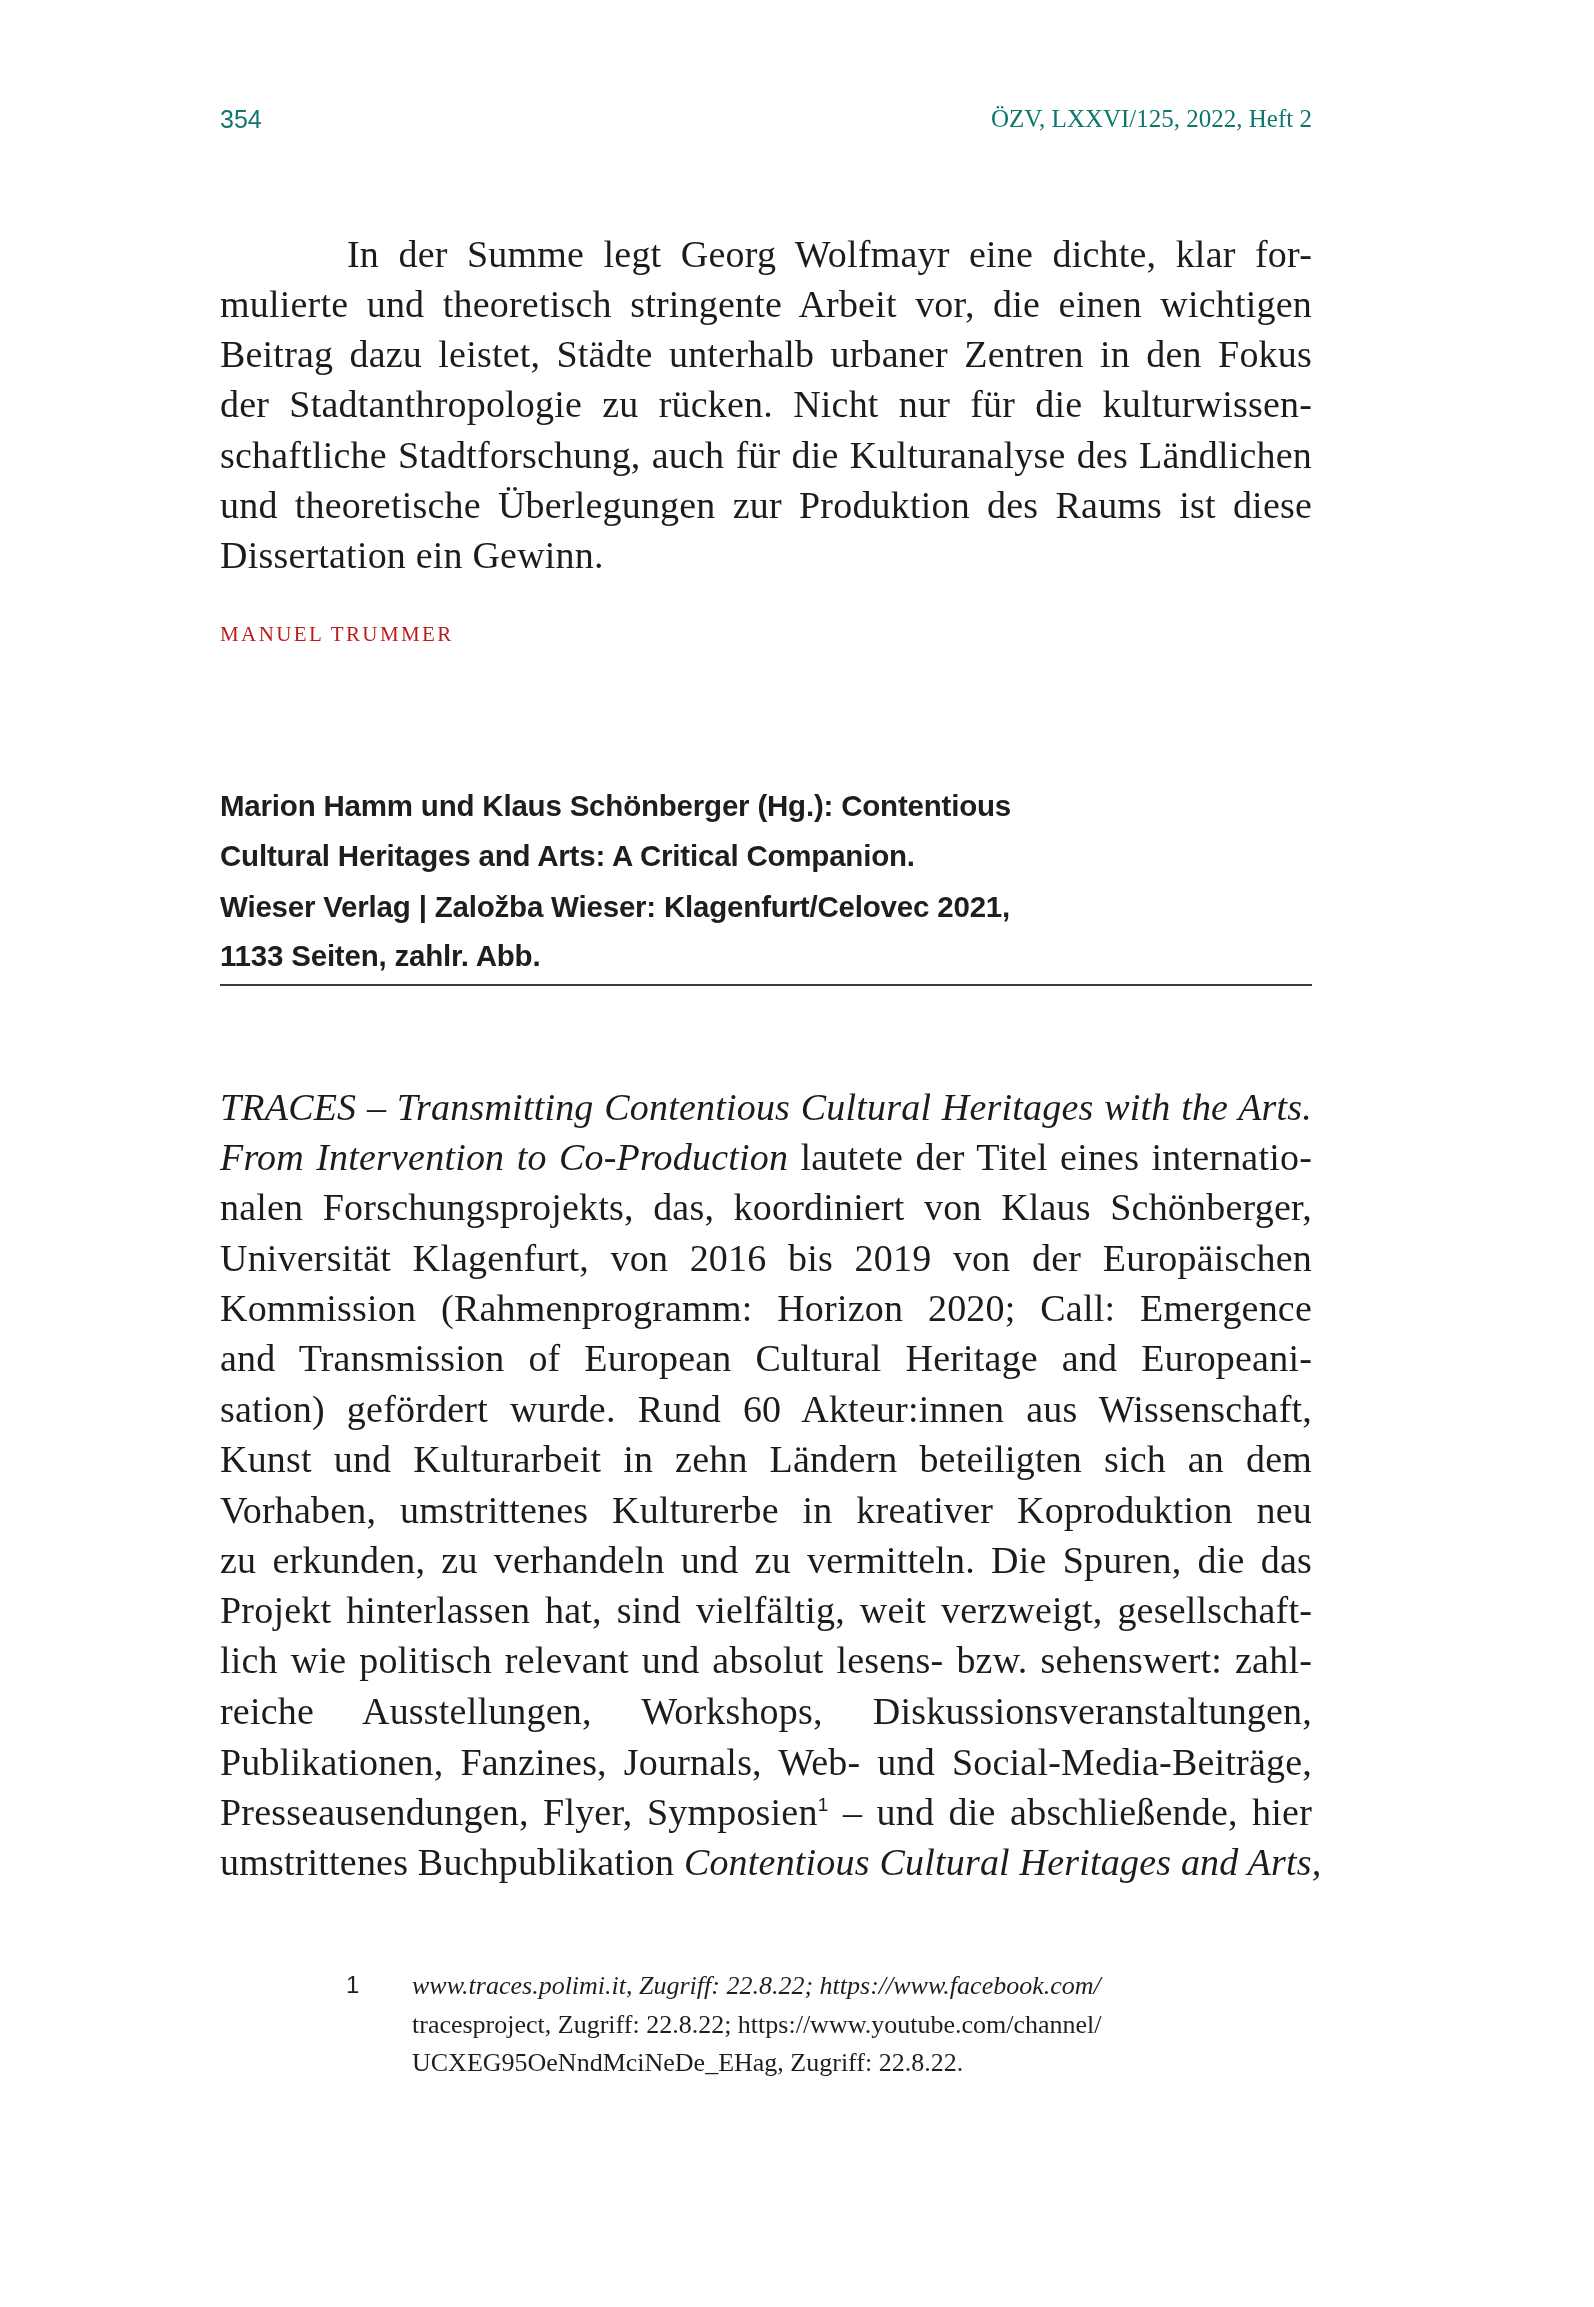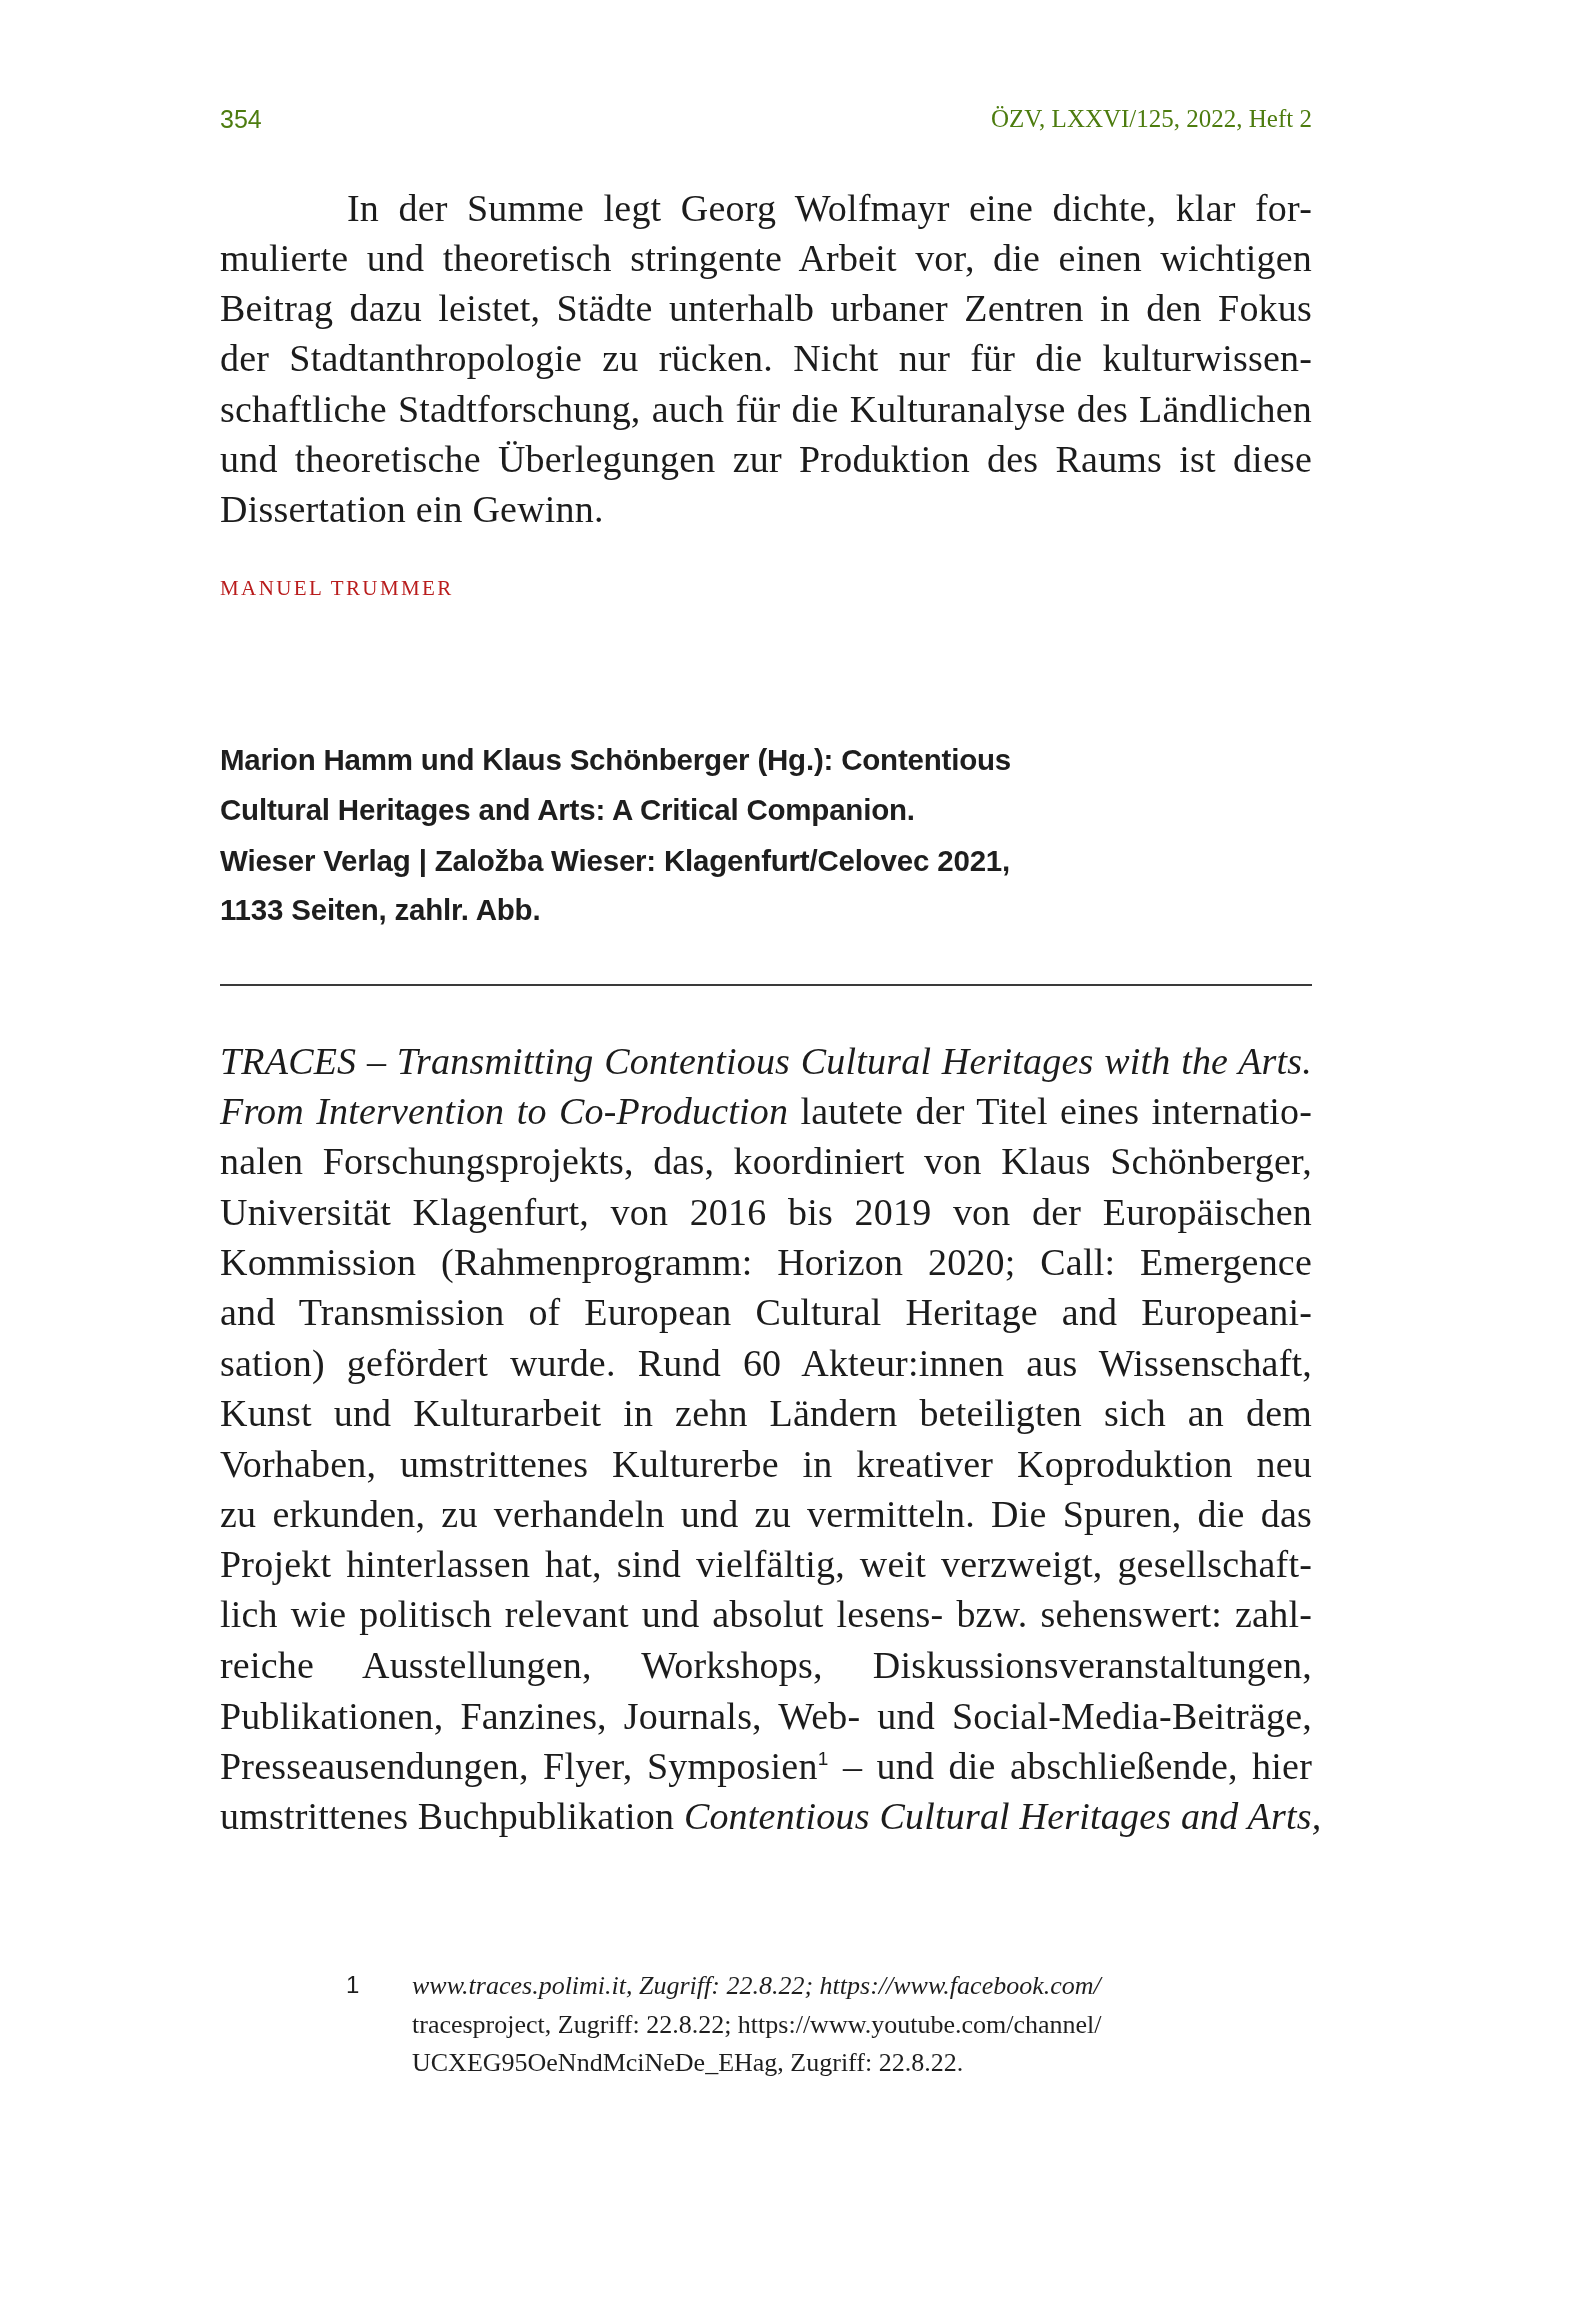--- a/index.html
+++ b/index.html
@@ -7,7 +7,7 @@
   .page { position: absolute; left: 0; top: 0; width: 1595px; height: 2307px; background: #fff; }
   .sans { font-family: "Liberation Sans", "DejaVu Sans", sans-serif; }
   .serif { font-family: "Liberation Serif", "DejaVu Serif", serif; }
-  .running-header { position: absolute; top: 105px; left: 220px; width: 1092px; height: 32px; font-size: 25px; color: #4d7c0f; }
+  .running-header { position: absolute; top: 105px; left: 220px; width: 1092px; height: 32px; font-size: 25px; color: #0f766e; }
   .running-header .folio { position: absolute; left: 0; top: 0; }
   .running-header .journal { position: absolute; right: 0; top: 0; font-family: Liberation Serif, serif; }
   .line { position: absolute; left: 220px; width: 1092px; white-space: nowrap; overflow: visible; }

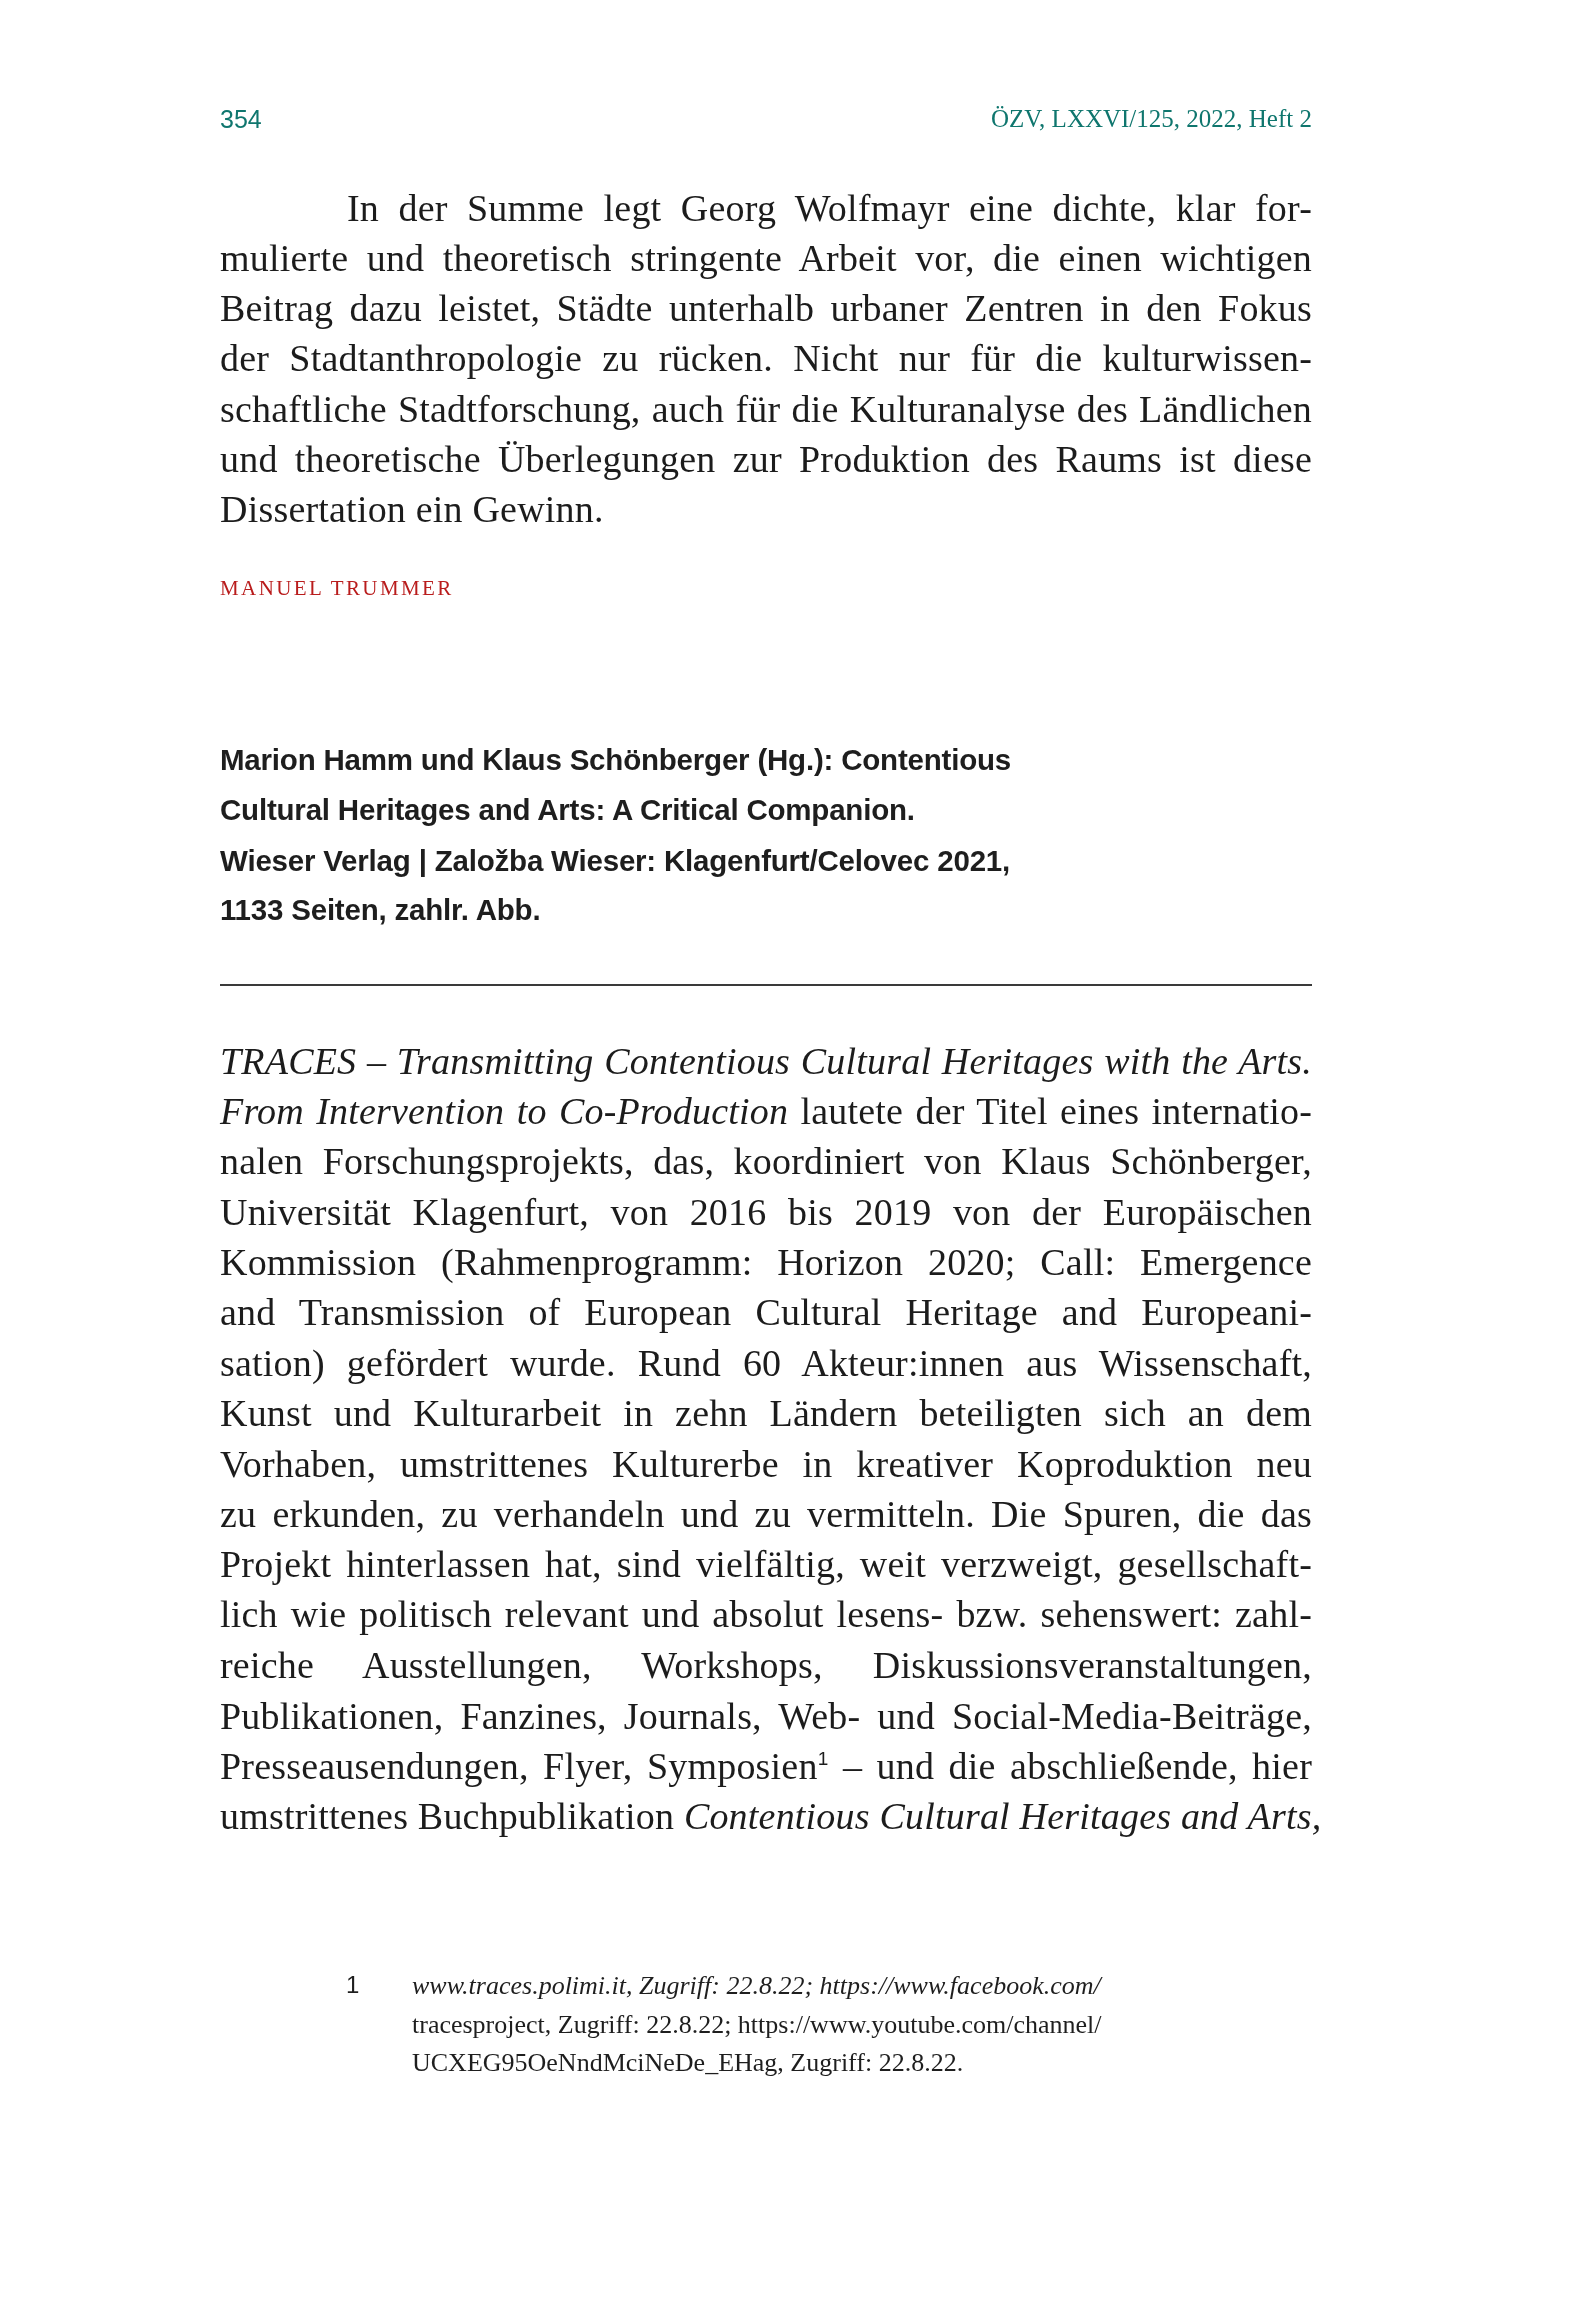--- a/index.html
+++ b/index.html
@@ -10,7 +10,7 @@
   .running-header { position: absolute; top: 105px; left: 220px; width: 1092px; height: 32px; font-size: 25px; color: #0f766e; }
   .running-header .folio { position: absolute; left: 0; top: 0; }
   .running-header .journal { position: absolute; right: 0; top: 0; font-family: Liberation Serif, serif; }
-  .line { position: absolute; left: 220px; width: 1092px; white-space: nowrap; overflow: visible; }
+  .line { position: absolute; left: 220px; width: 1092px; white-space: nowrap; overflow: visible; margin-top: 46px; }
   .just { text-align: justify; text-align-last: justify; }
   .body-line { font-size: 38px; height: 50px; line-height: 50px; color: #1c1c1c; letter-spacing: 0.2px; }
   .indent { left: 347px; width: 965px; }

